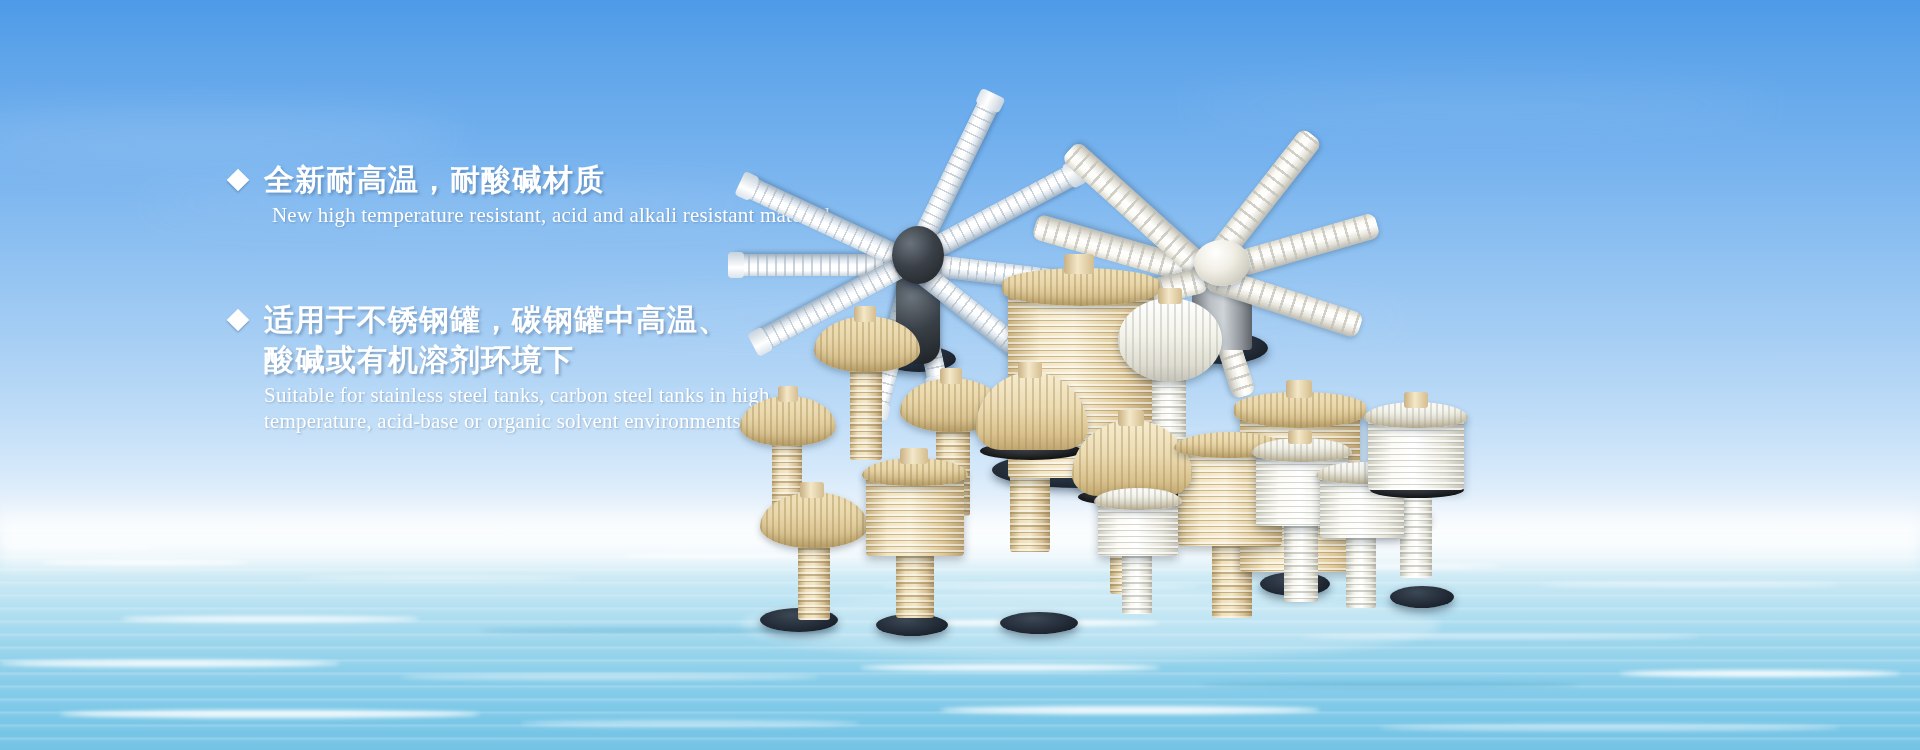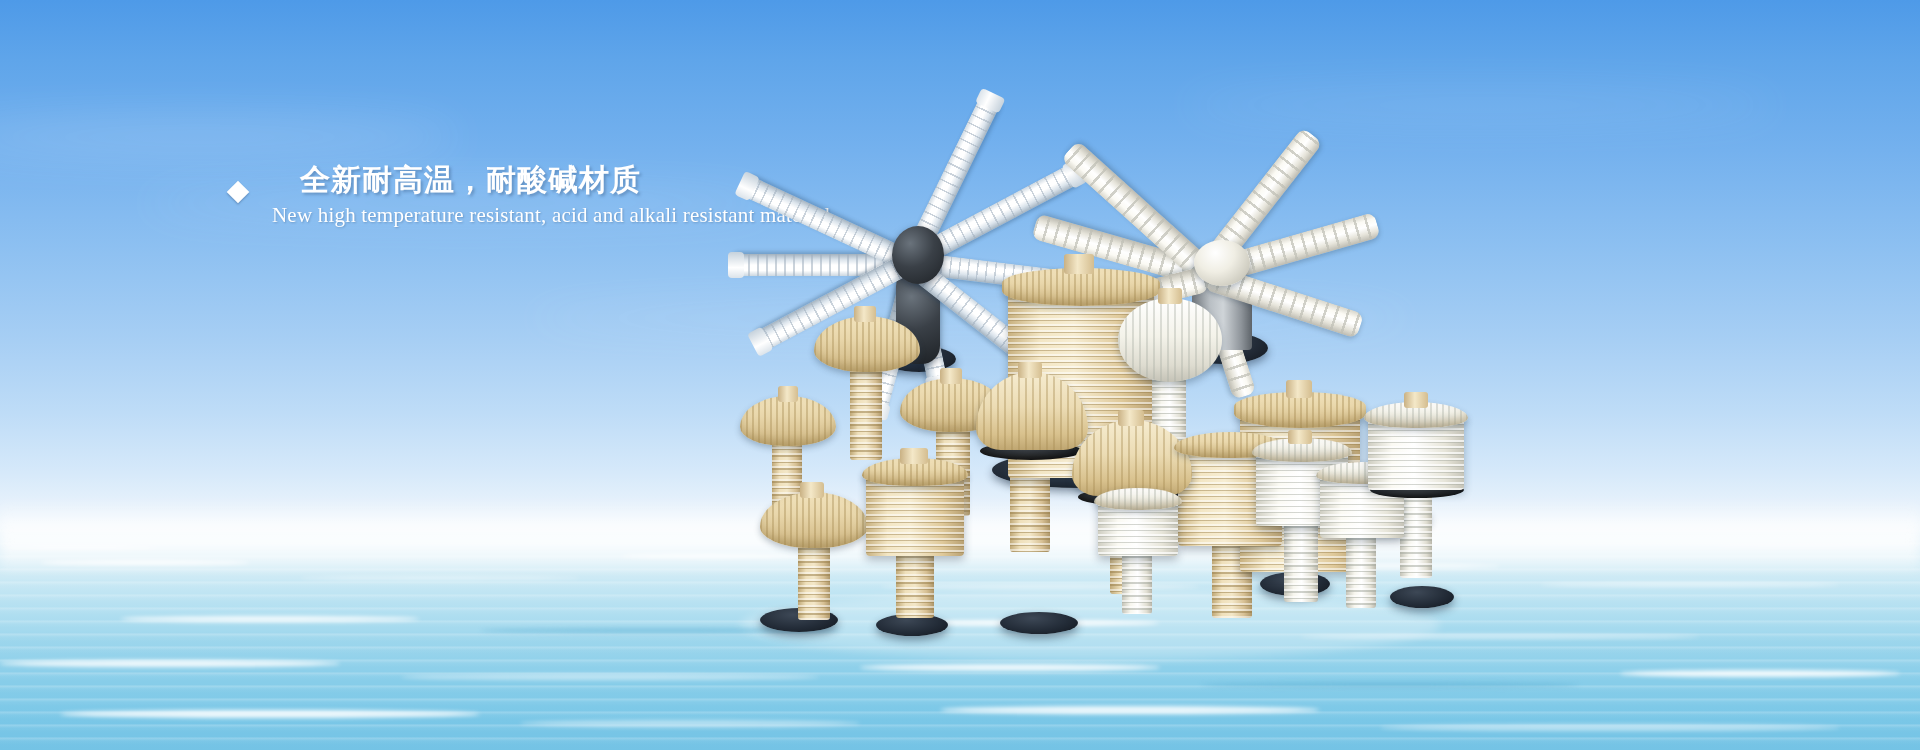--- a/index.html
+++ b/index.html
@@ -96,7 +96,7 @@
 
   .bullet { position: absolute; color: #ffffff; }
 
-  .bullet .row { display: flex; align-items: flex-end; gap: 36px; }
+  .bullet .row { display: flex; align-items: flex-start; }
 
   .diamond {
     display: inline-block;

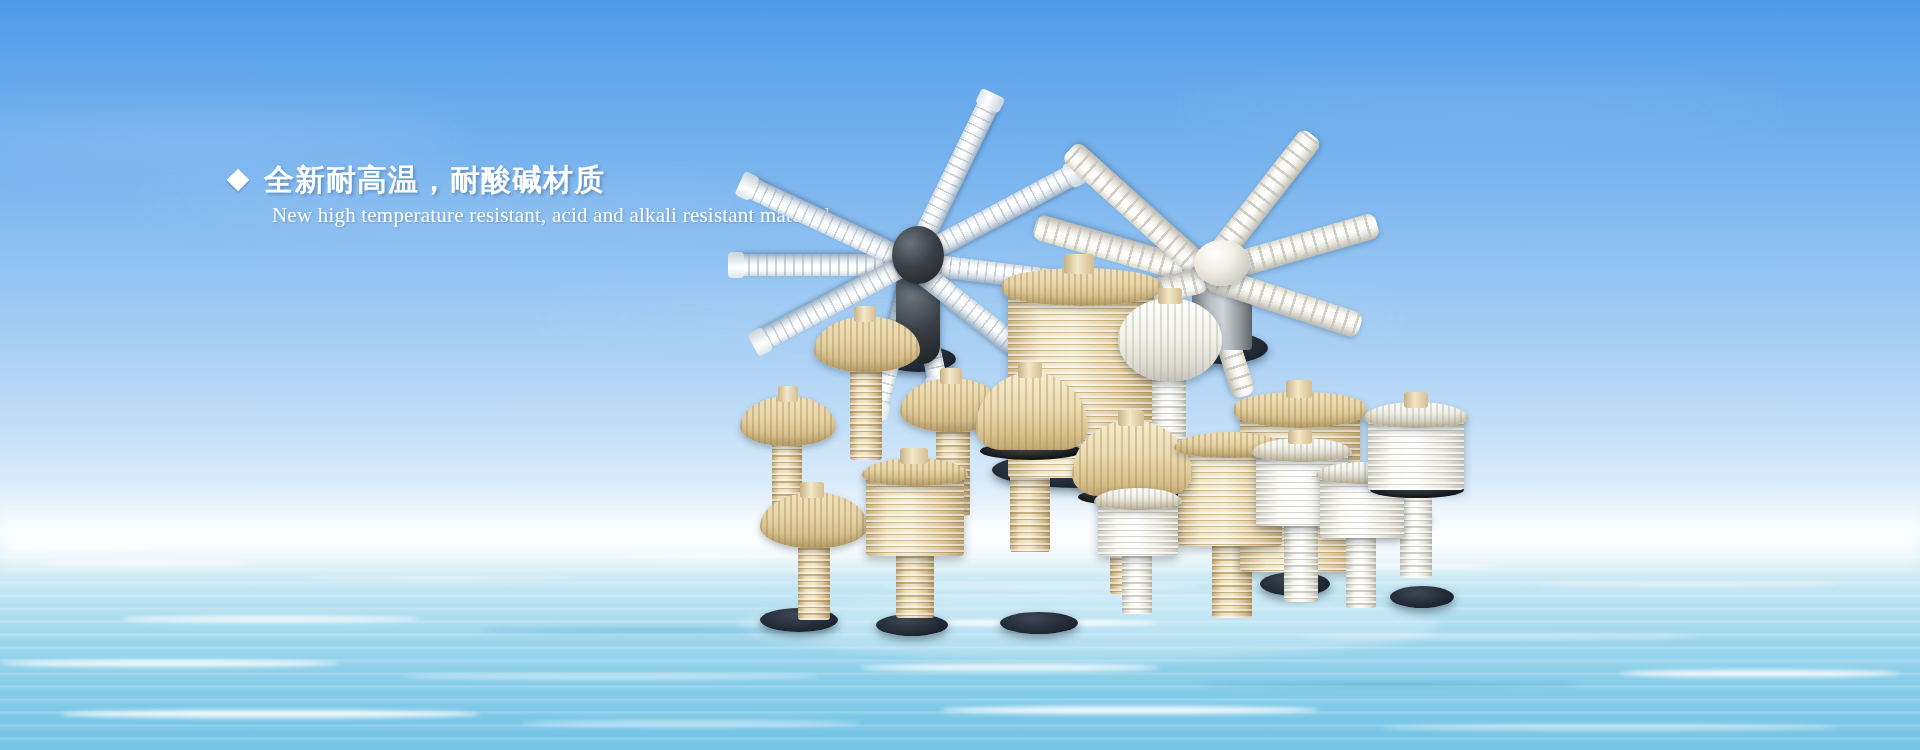--- a/index.html
+++ b/index.html
@@ -438,6 +438,15 @@
       <div class="en">New high temperature resistant, acid and alkali resistant material</div>
     </div>
 
+    <div class="bullet b2">
+      <div class="row">
+        <span class="diamond"></span>
+        <span class="cn">适用于不锈钢罐，碳钢罐中高温、
+酸碱或有机溶剂环境下</span>
+      </div>
+      <div class="en">Suitable for stainless steel tanks, carbon steel tanks in high
+temperature, acid-base or organic solvent environments</div>
+    </div>
 
   </div>
 </div>

